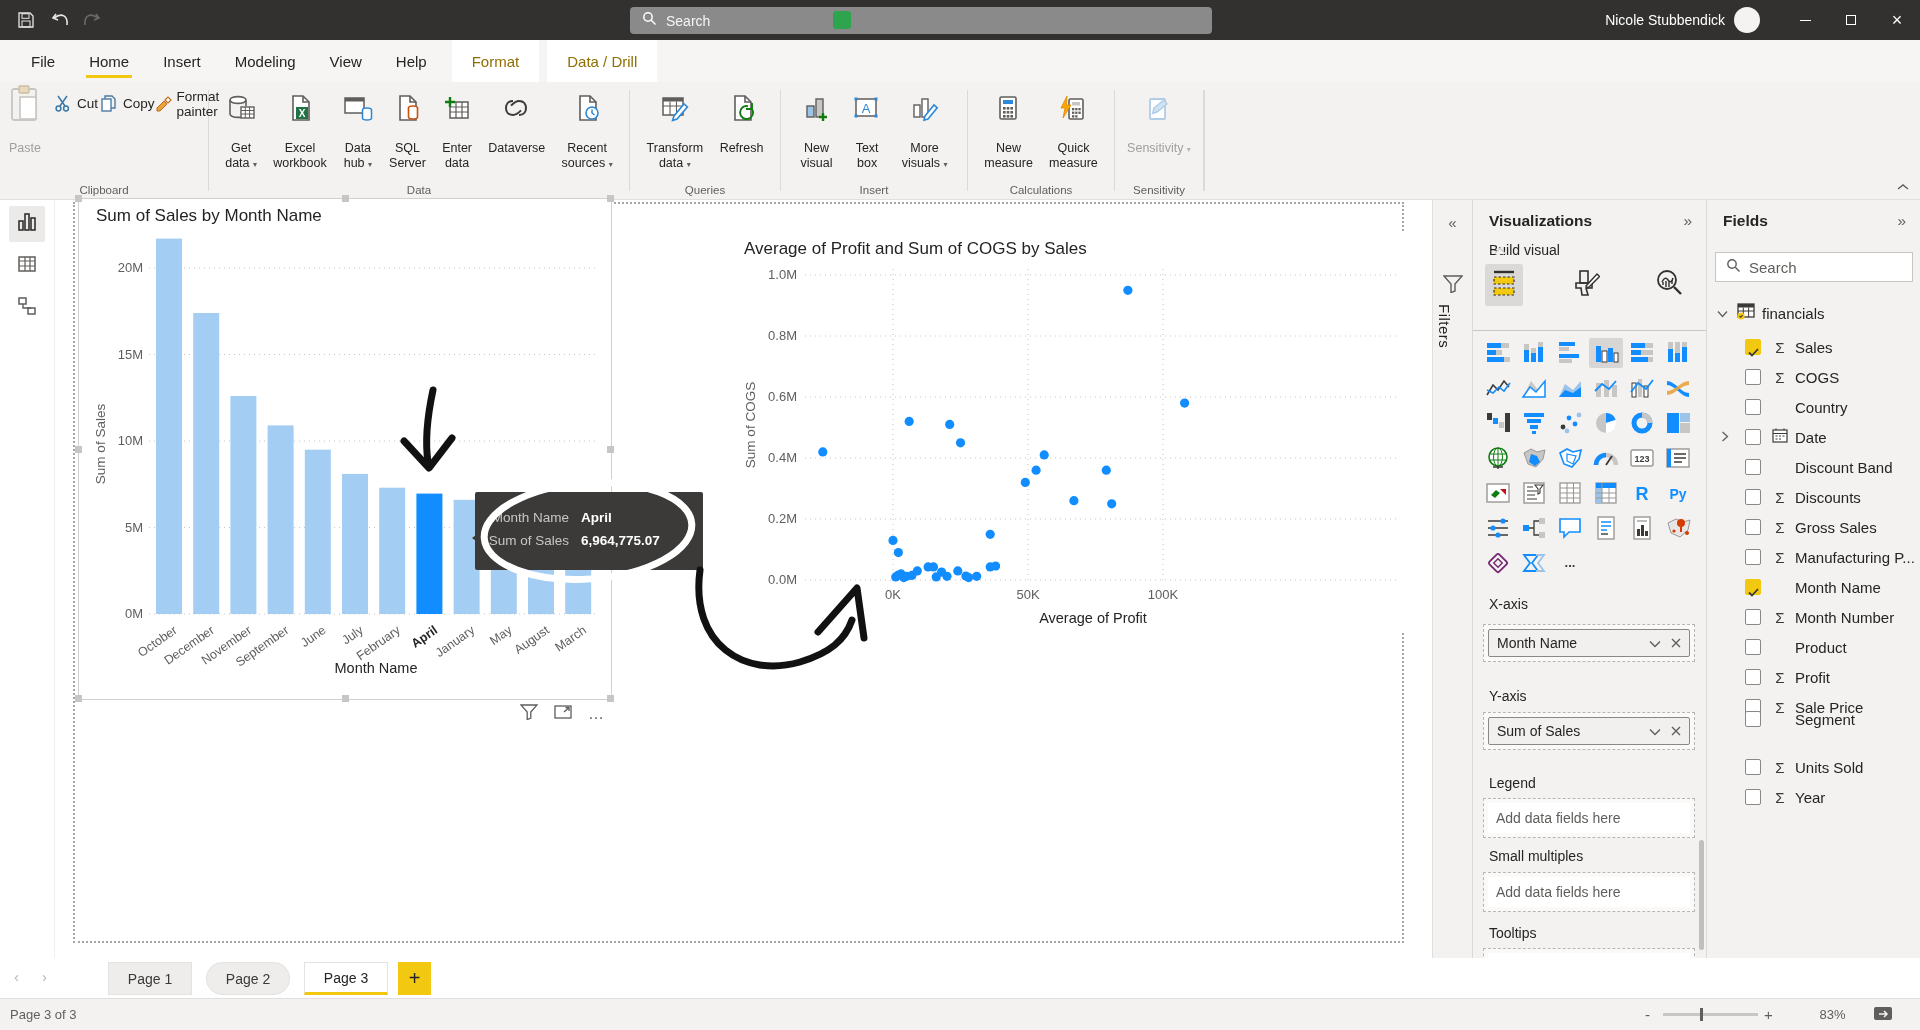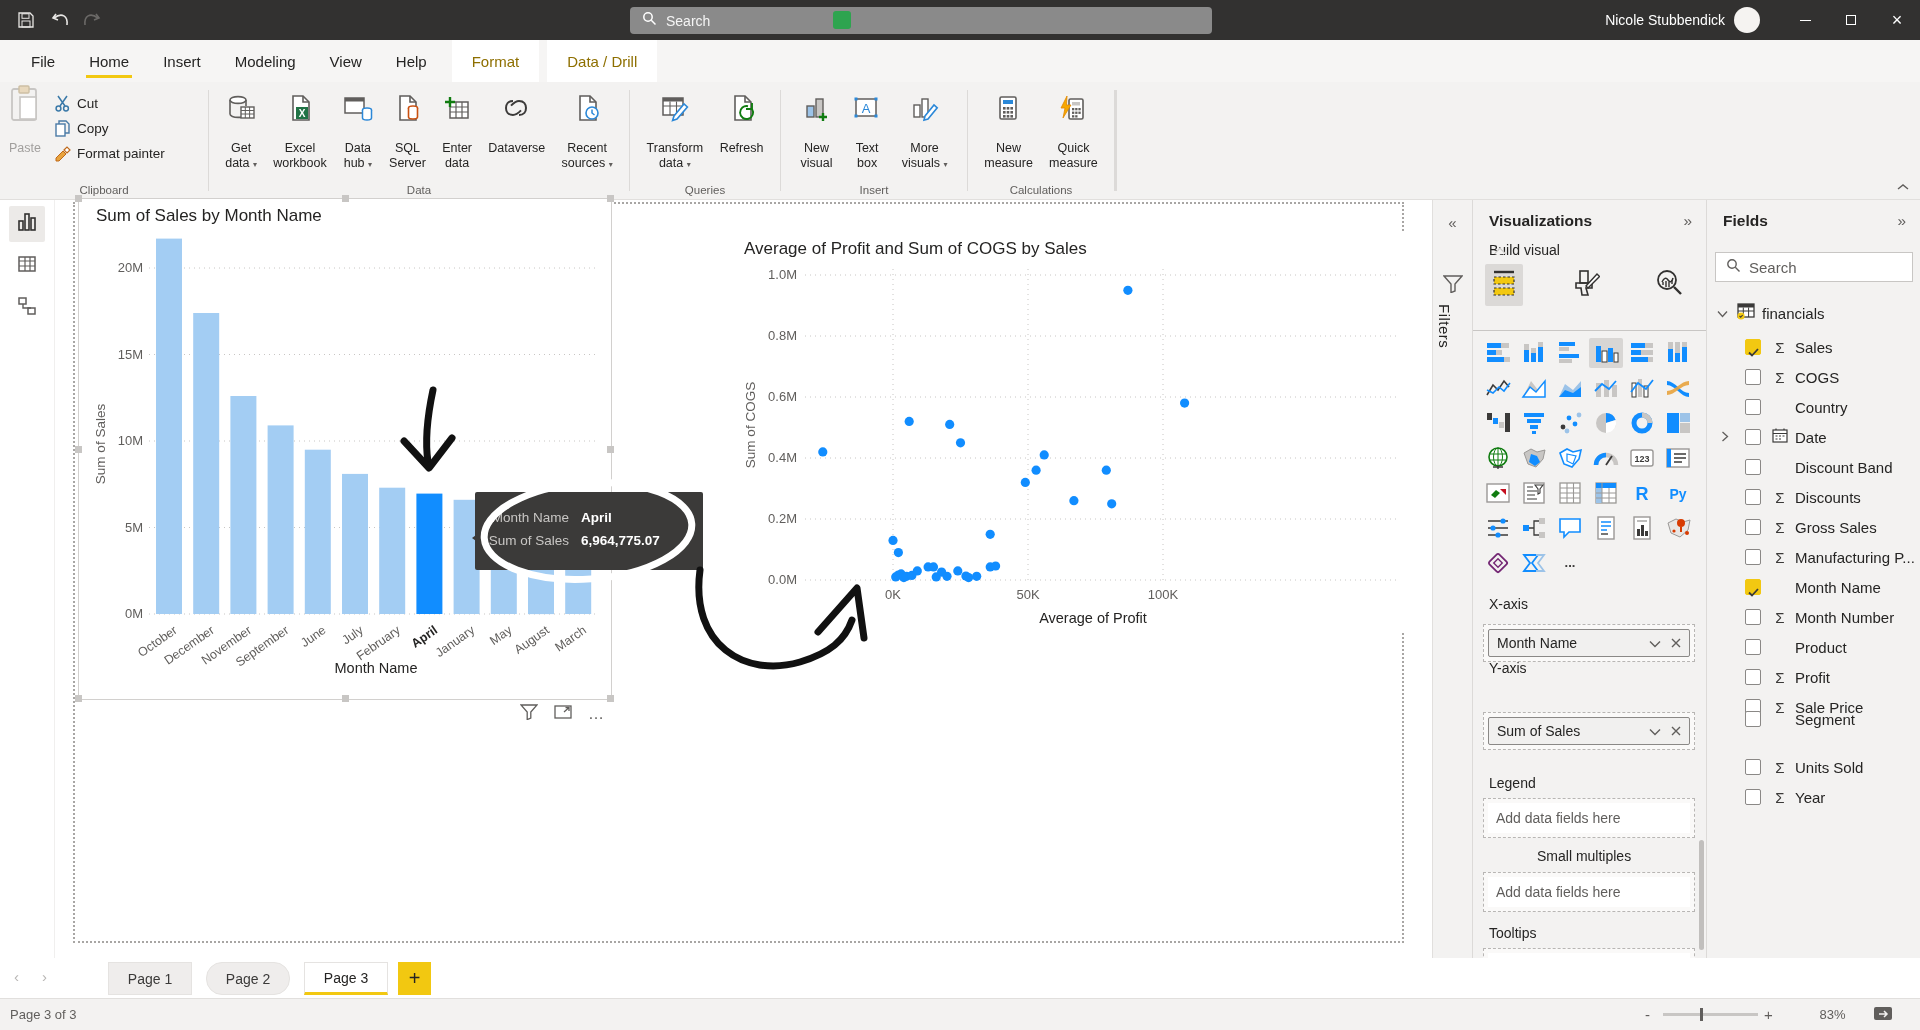--- a/index.html
+++ b/index.html
@@ -41,7 +41,7 @@
   .chev { font-size:8px; color:#605e5c; }
   .rbtn.disabled .chev { color:#b8b6b4; }
   .clip-wrap { display:flex; padding:0 10px 0 8px; }
-  .clip-small { display:flex; flex-direction:column; justify-content:flex-start; padding-top:9px; margin-left:10px; }
+  .clip-small { display:flex; flex-direction:row; justify-content:flex-start; padding-top:9px; margin-left:10px; }
   .clip-row { display:flex; align-items:center; height:25px; font-size:13.5px; color:#252423; }
   .clip-row .ci { width:20px; display:flex; justify-content:center; margin-right:5px; }
   #ribbon-collapse { position:absolute; right:10px; top:178px; color:#605e5c; }

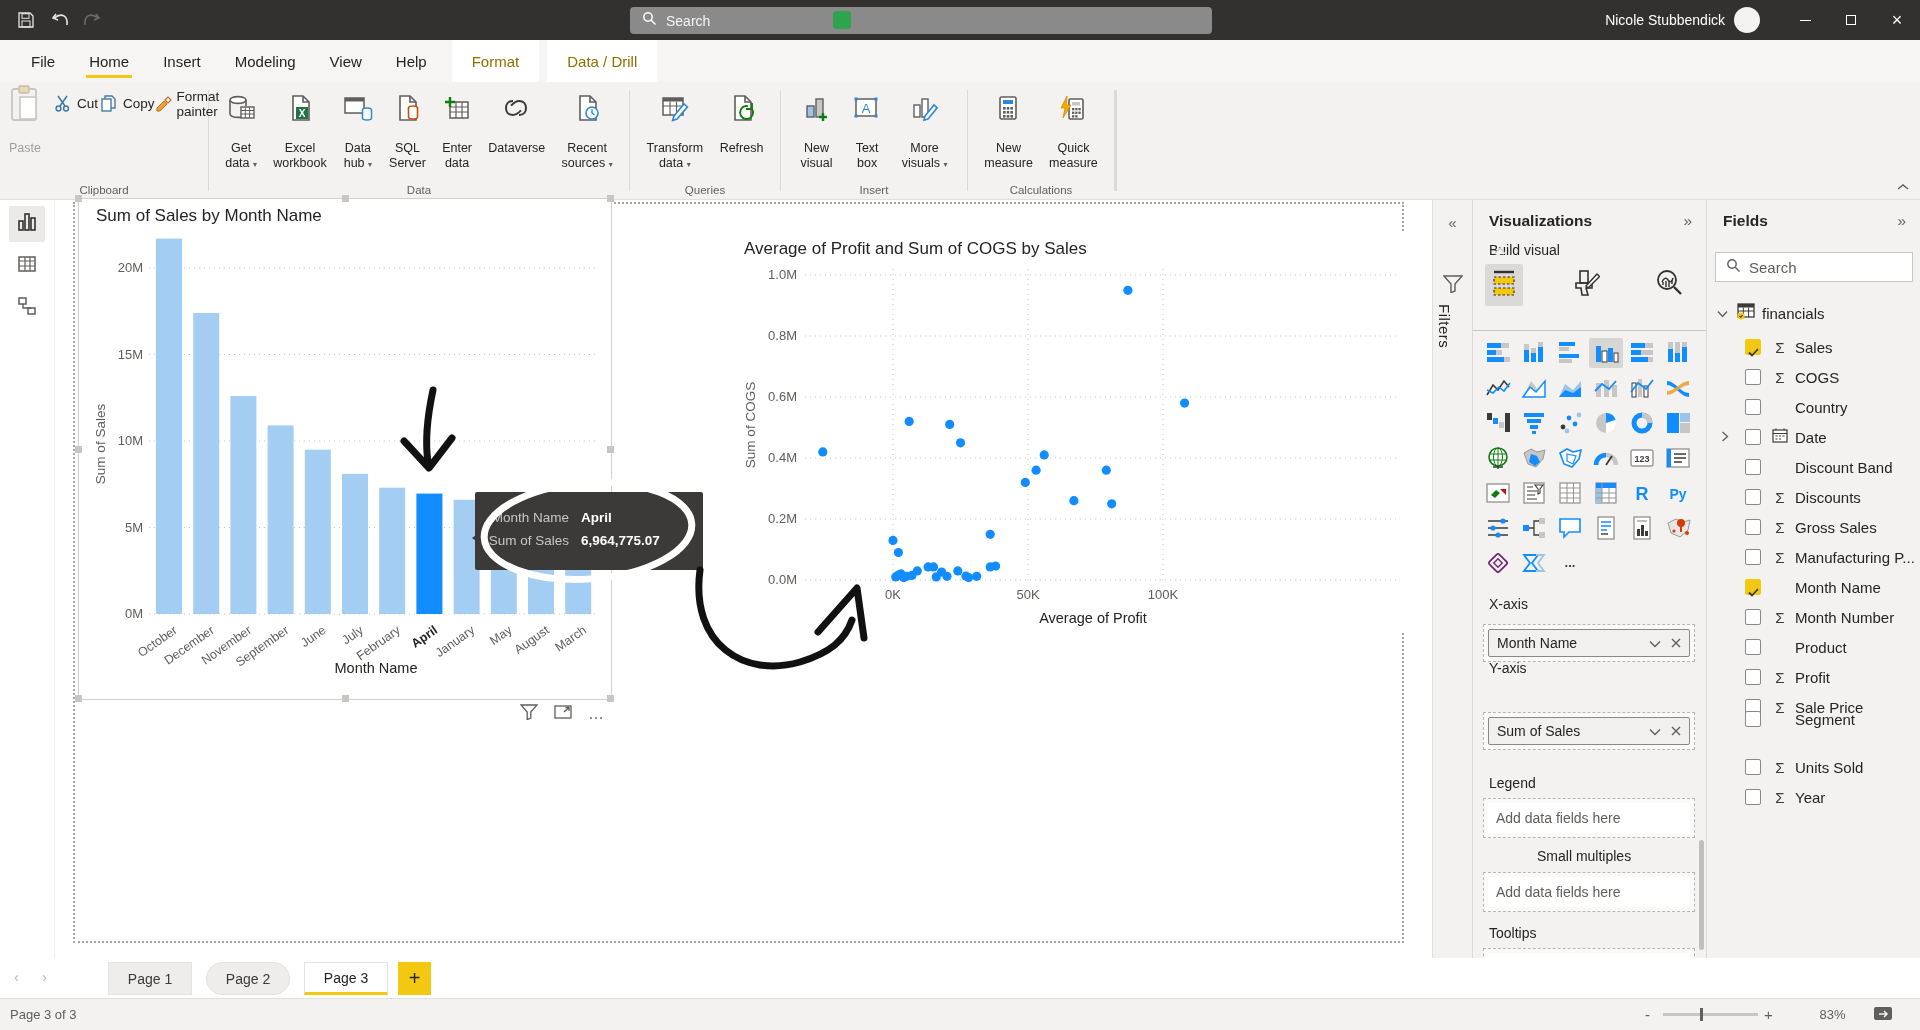--- a/index.html
+++ b/index.html
@@ -422,6 +422,20 @@
         <div class="glabel">Calculations</div>
       </div>
       <div class="rsep"></div>
+      <div class="rgroup" style="width: 88px;">
+        <div style="display: flex; justify-content: space-evenly;">
+          <div class="rbtn disabled">
+            <span class="ric">
+              <svg width="30" height="30" viewBox="0 0 30 30">
+                <rect x="6" y="5" width="15" height="20" rx="1" fill="#fff" stroke="#AFCDE7" stroke-width="1.8"></rect>
+                <path d="M10 14 20 6l3 4-10 8-4.4 1.4z" fill="#cfe3f3" stroke="#AFCDE7" stroke-width="1.4"></path>
+              </svg>
+            </span>
+            <span class="rlab">Sensitivity <span class="chev">▾</span></span>
+          </div>
+        </div>
+        <div class="glabel">Sensitivity</div>
+      </div>
       <div class="rsep"></div>
       <div class="rsep"></div>
     </div>

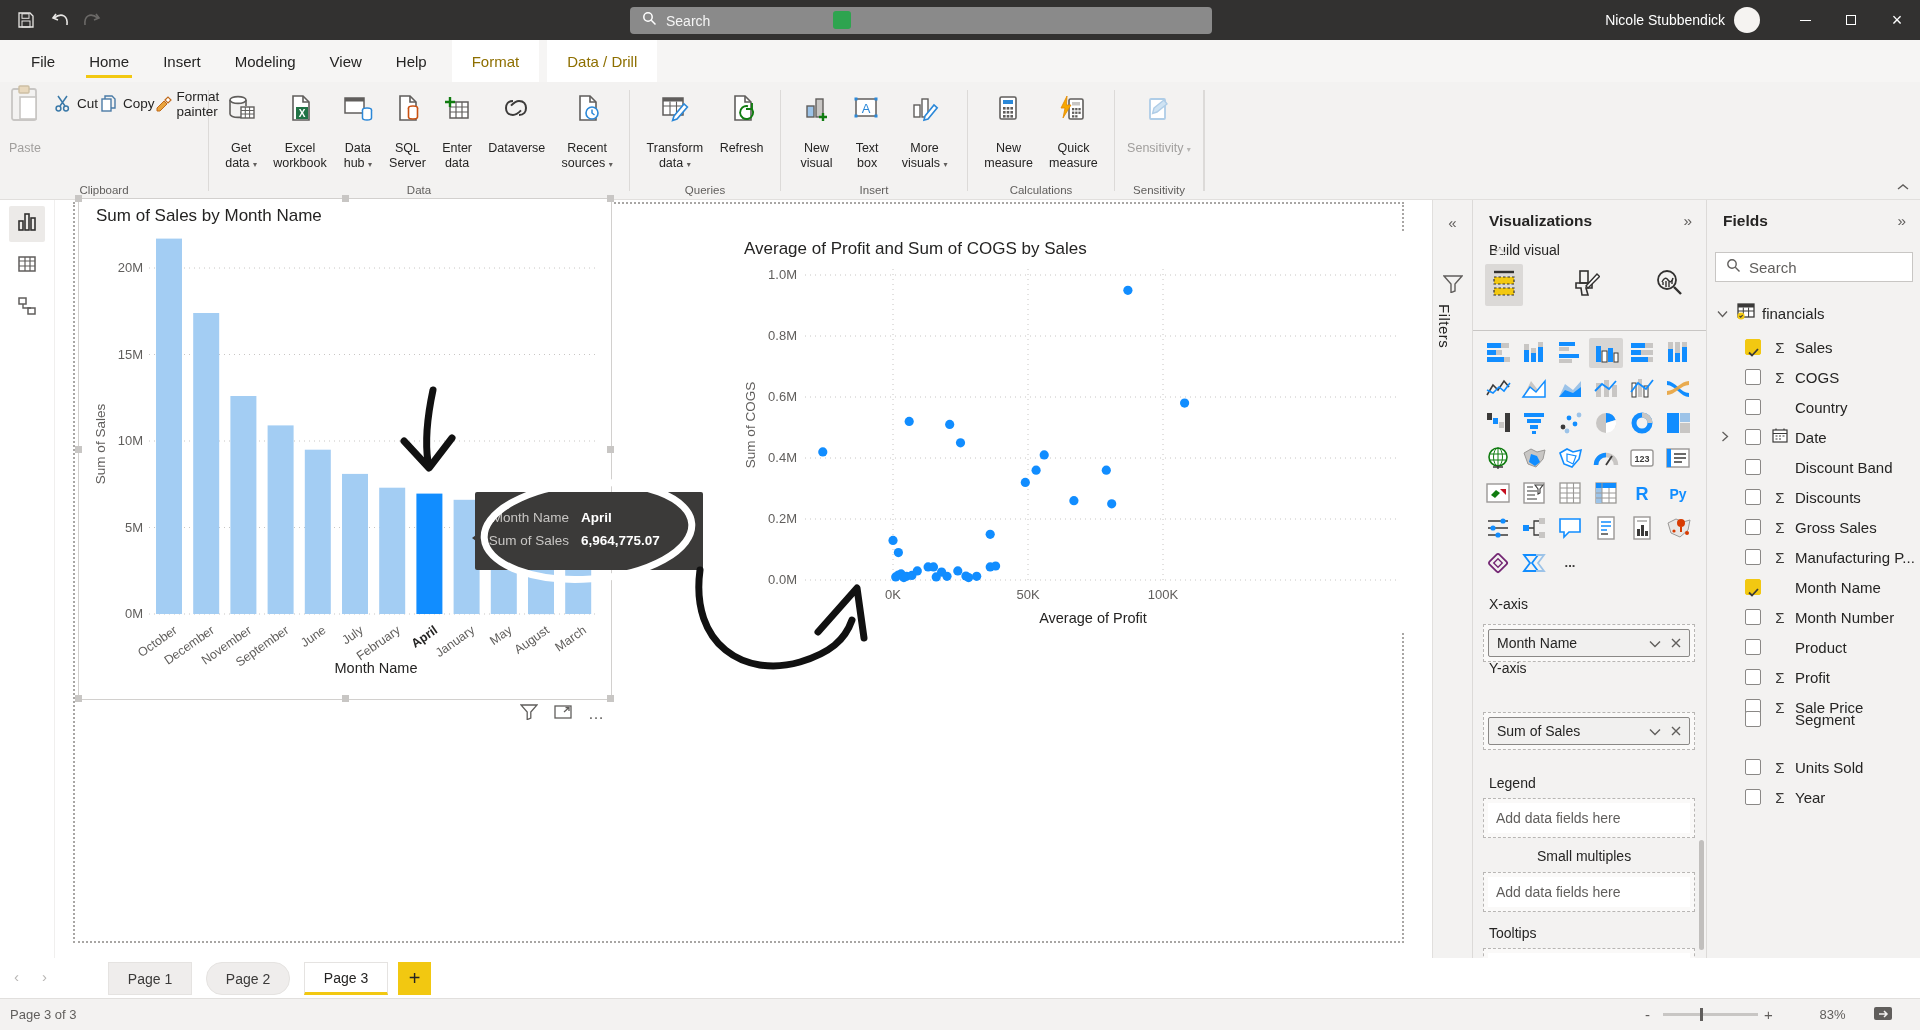--- a/index.html
+++ b/index.html
@@ -959,7 +959,7 @@
               </svg></span>
           </div>
         </div>
-        <div class="well-label" style="top: 460px;">Y-axis</div>
+        <div class="well-label" style="top: 488px;">Y-axis</div>
         <div class="well-box" style="top: 512px;">
           <div class="well-pill">
             <span class="pill-text">Sum of Sales</span>

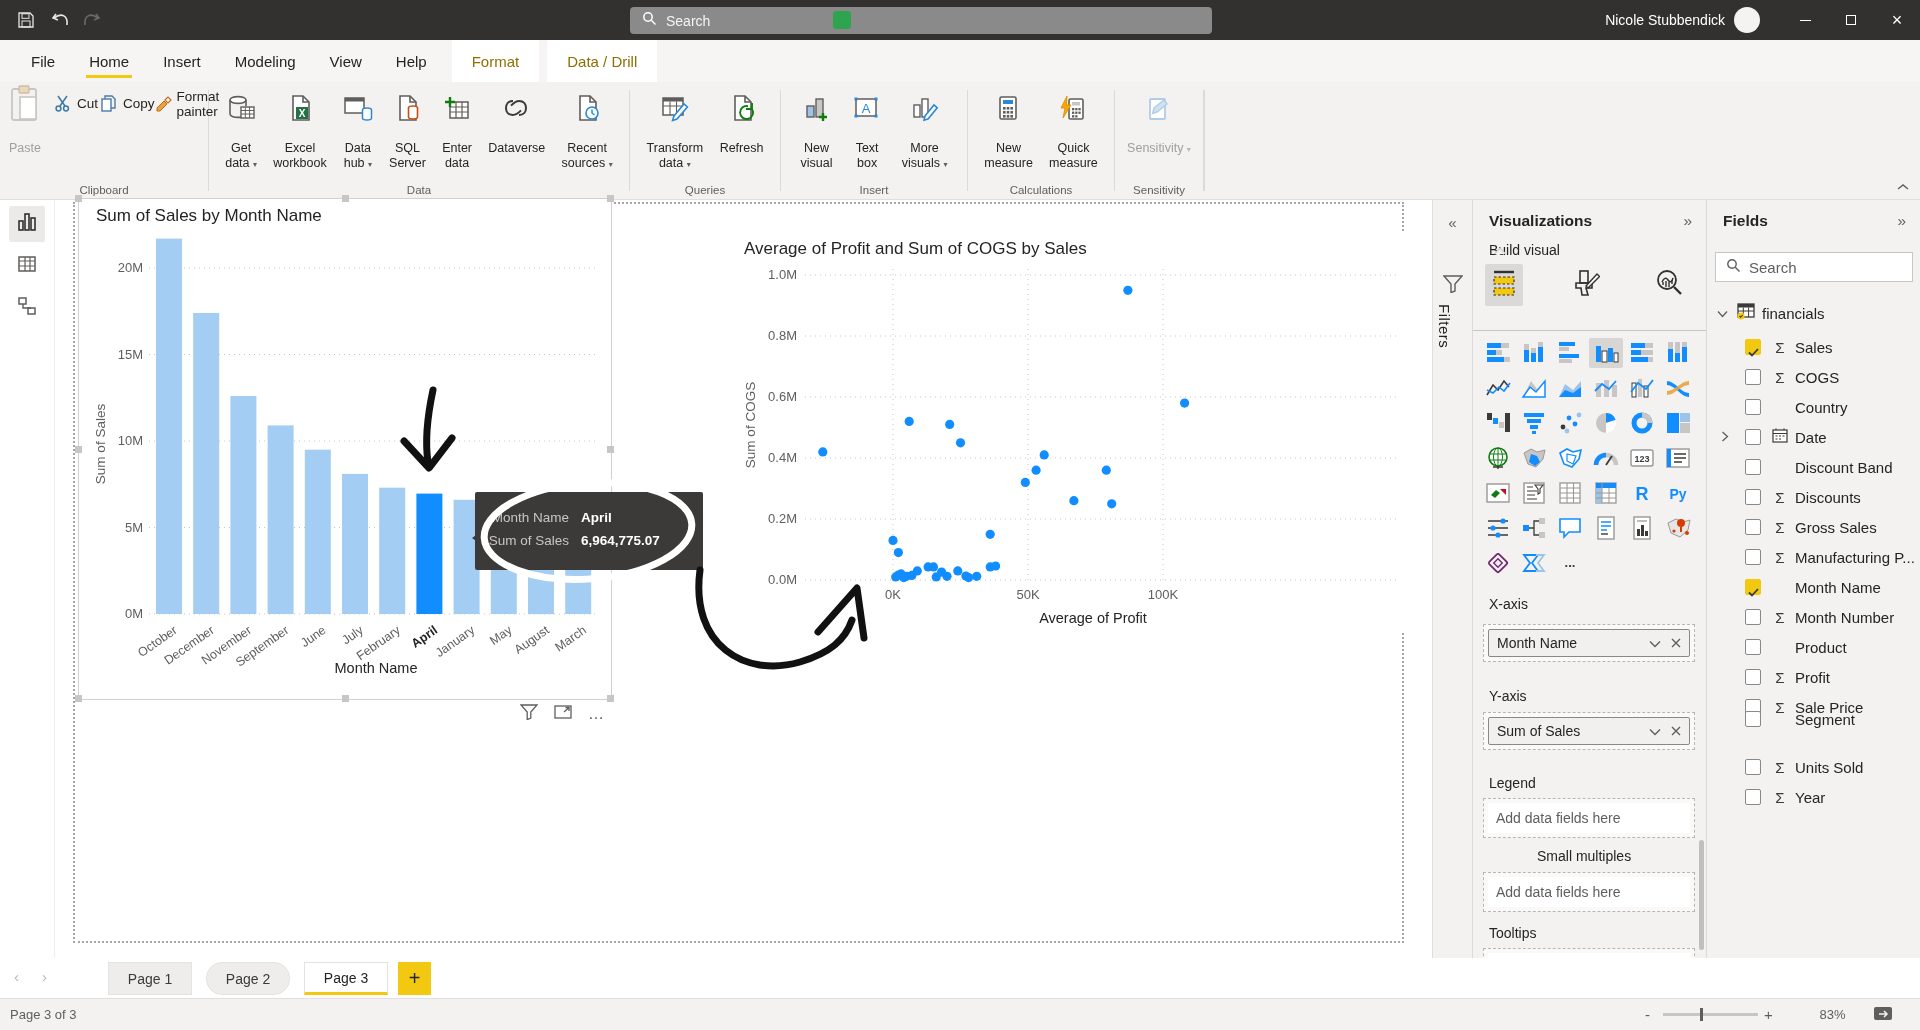--- a/index.html
+++ b/index.html
@@ -975,7 +975,7 @@
         <div class="well-box" style="top: 598px;">
           <div class="well-empty">Add data fields here</div>
         </div>
-        <div class="well-label" style="top: 648px; margin-left: 48px;">Small multiples</div>
+        <div class="well-label" style="top: 648px;">Small multiples</div>
         <div class="well-box" style="top: 672px;">
           <div class="well-empty">Add data fields here</div>
         </div>

